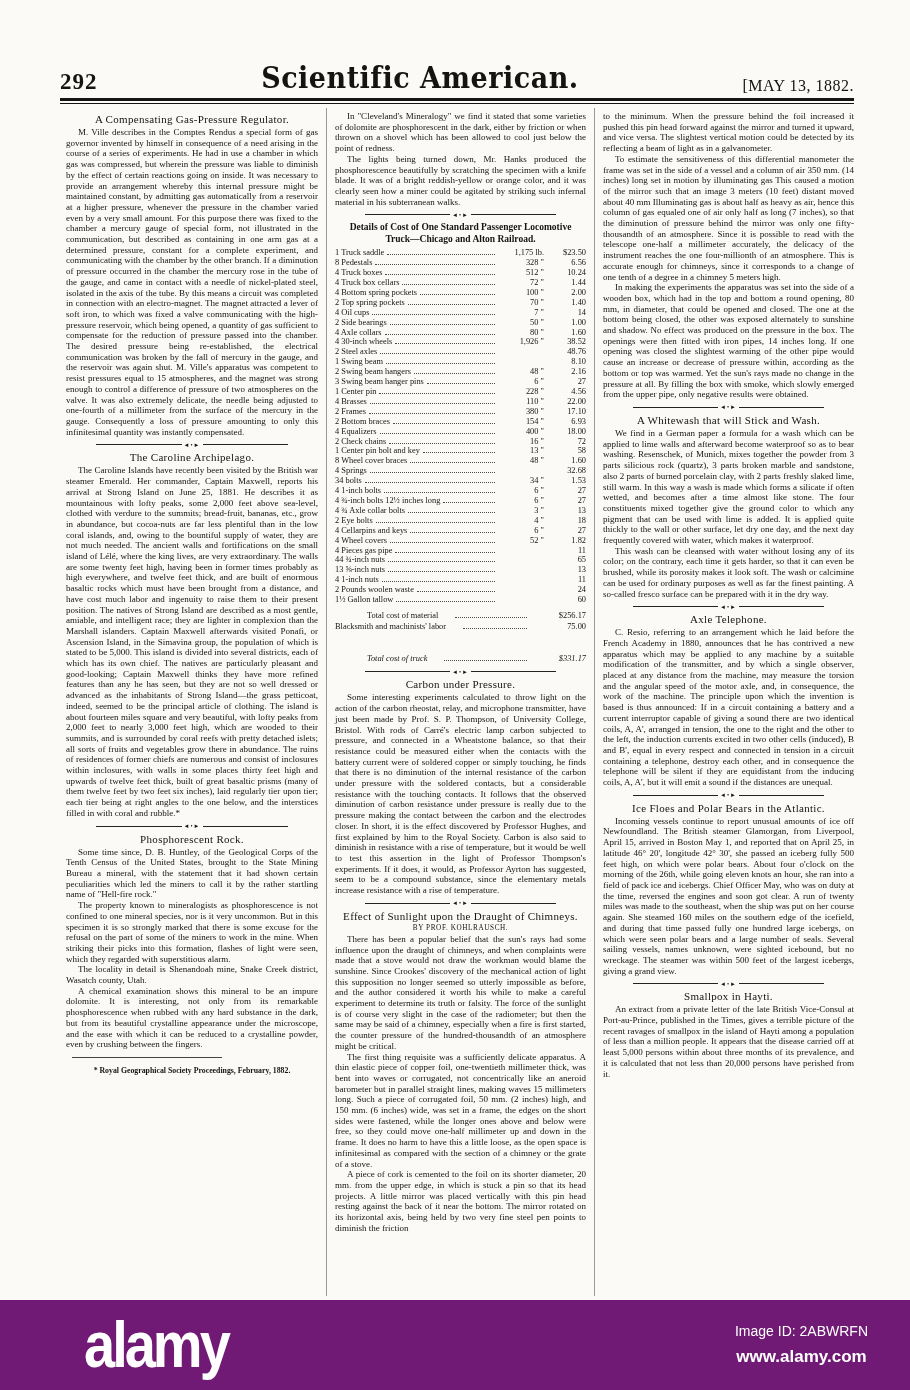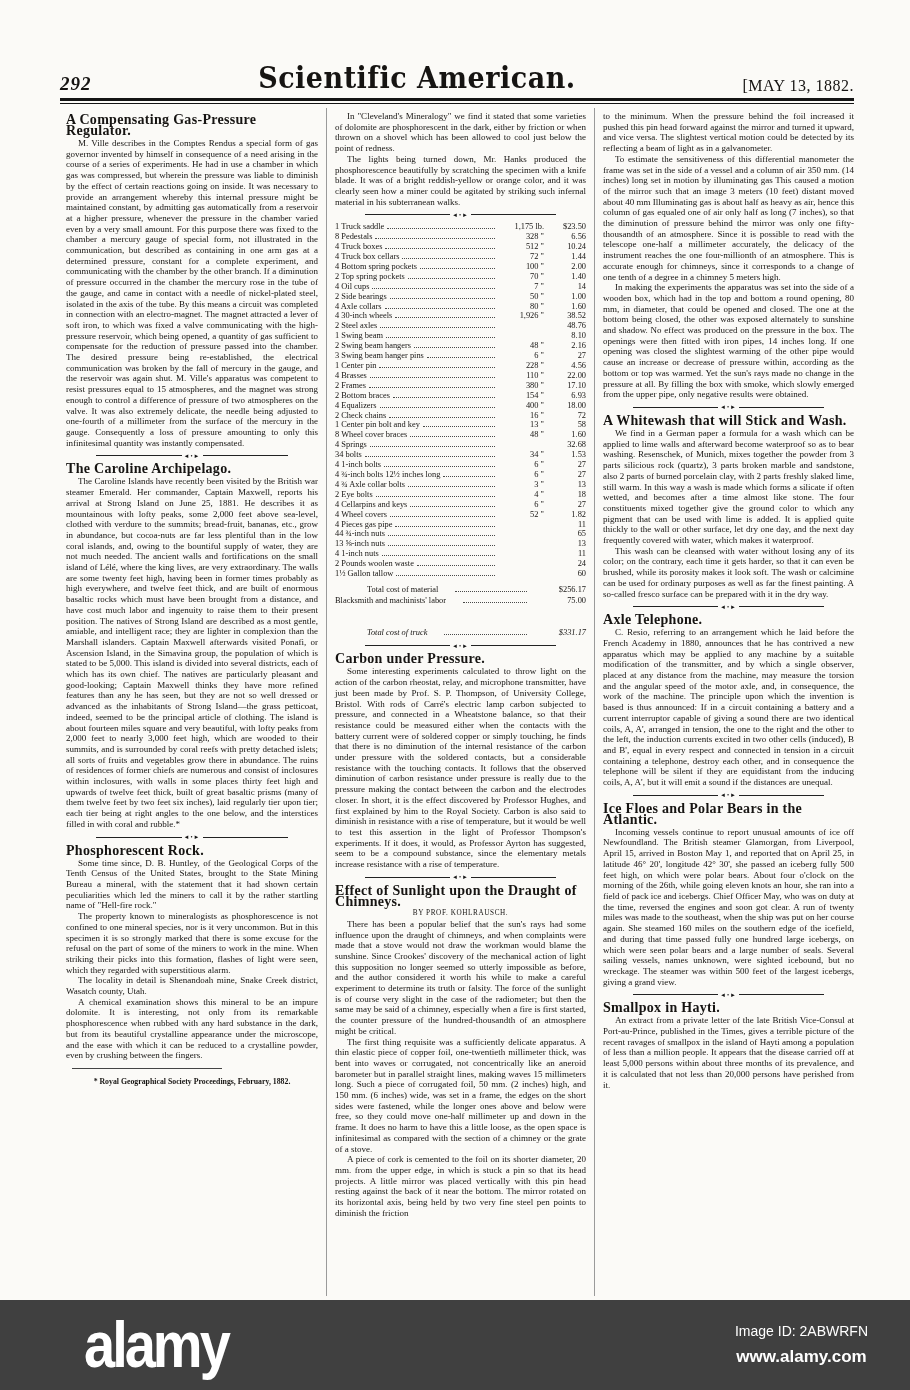--- a/index.html
+++ b/index.html
@@ -8,7 +8,7 @@
   .page { position:relative; width:910px; height:1390px; background:#fbfaf7; overflow:hidden; }
 
   .header-row { display:flex; align-items:flex-end; justify-content:space-between; margin:64px 56px 3px 60px; }
-  .pgnum { font-size:19px; font-weight:bold; letter-spacing:1px;font-style:italic; }
+  .pgnum { font-size:23px; font-weight:bold; letter-spacing:1px; }
   .masthead { font-family:"DejaVu Serif", serif; font-size:27px; font-weight:bold; letter-spacing:0.5px; transform:scaleY(1.12); transform-origin:bottom; }
   .issue-date { font-size:16px; letter-spacing:0.5px; }
   .double-rule { margin:0 56px 0 60px; height:6px; border-top:3px solid #141414; border-bottom:1px solid #141414; }

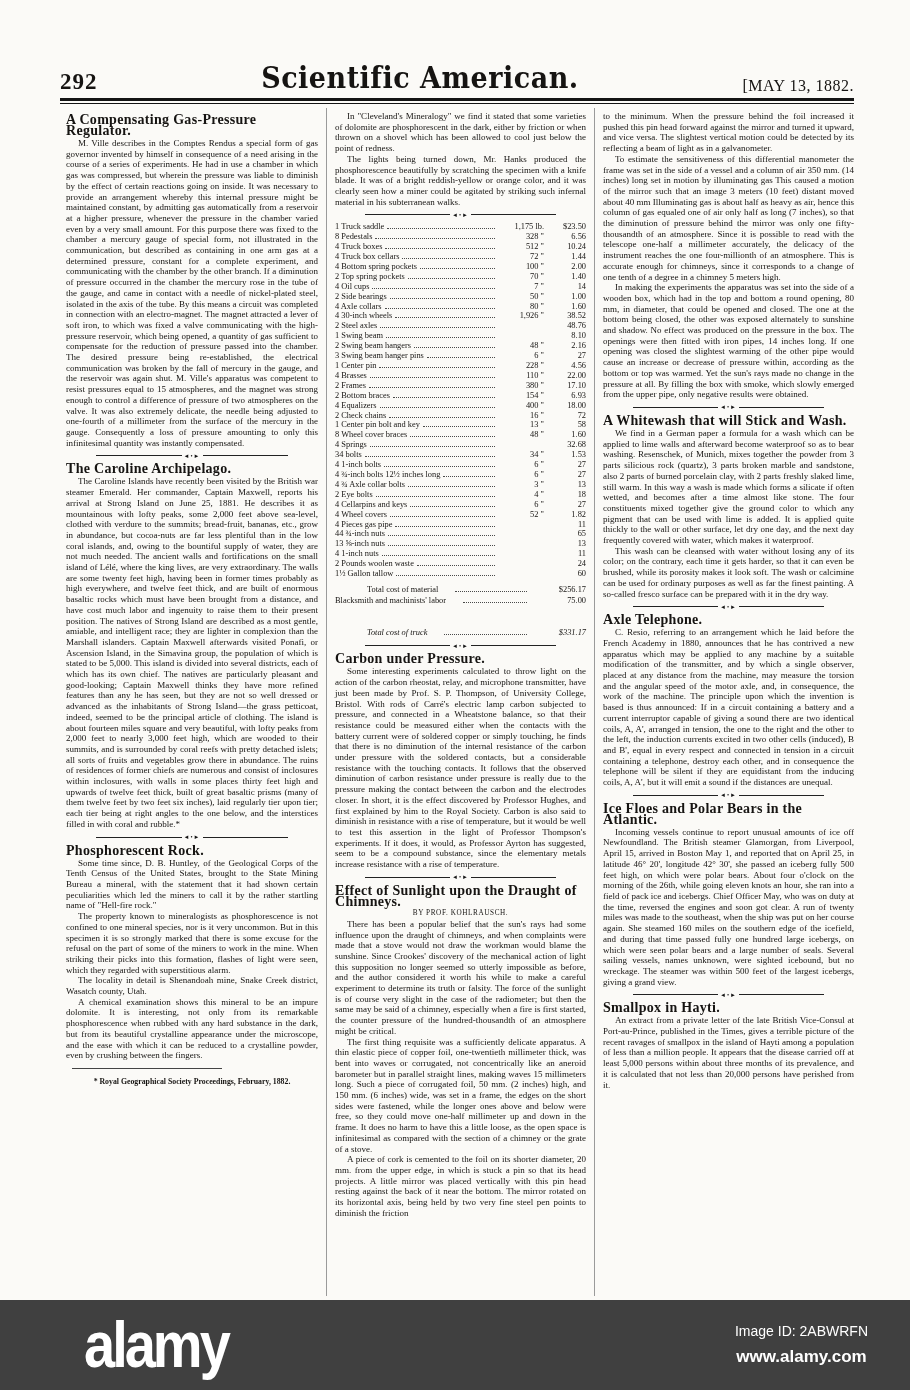--- a/index.html
+++ b/index.html
@@ -17,7 +17,7 @@
   .col { width:268px; padding:3px 8px 0 8px; }
   .col + .col { border-left:1px solid #9a9a9a; }
 
-  h3.art { font-size:14px; font-weight:bold; margin:3px 0 2px; letter-spacing:0.3px; line-height:11px; }
+  h3.art { font-size:11px; font-weight:normal; text-align:center; margin:3px 0 2px; letter-spacing:0.3px; line-height:11px; }
   .byline { font-size:7.2px; text-align:center; margin:0 0 2px; letter-spacing:0.6px; }
   p.para { margin:0; font-size:9px; line-height:10.7px; text-align:justify; text-indent:12px; }
   p.para.cont { text-indent:0; }

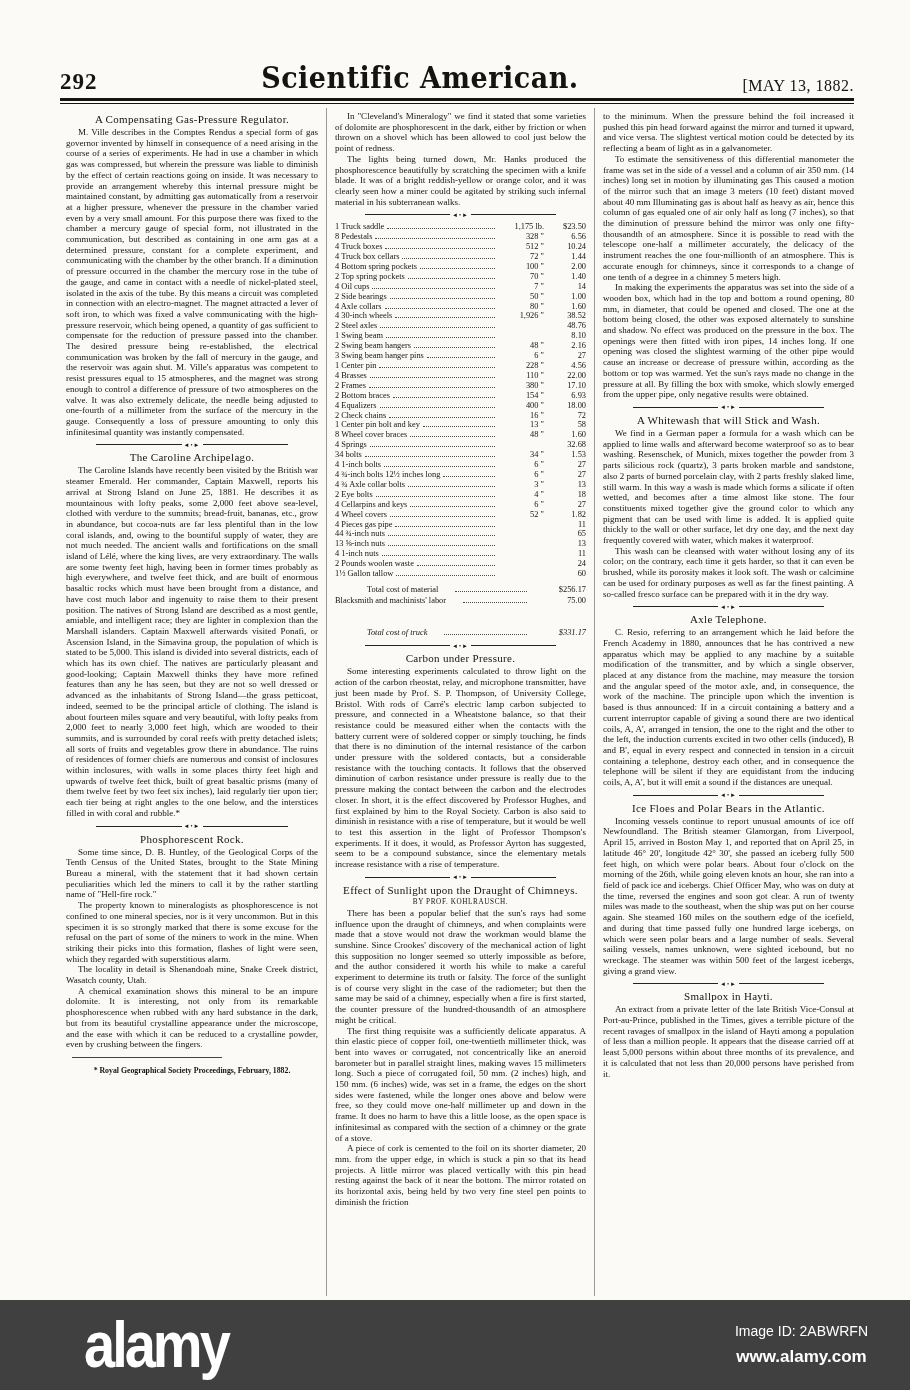--- a/index.html
+++ b/index.html
@@ -100,6 +100,7 @@
         </div>
 
       <div class="cost-table">
+        <div class="t-title">Details of Cost of One Standard Passenger Locomotive Truck—Chicago and Alton Railroad.</div>
         <div>
             <div class="trow">
             <span class="item">1 Truck saddle</span>

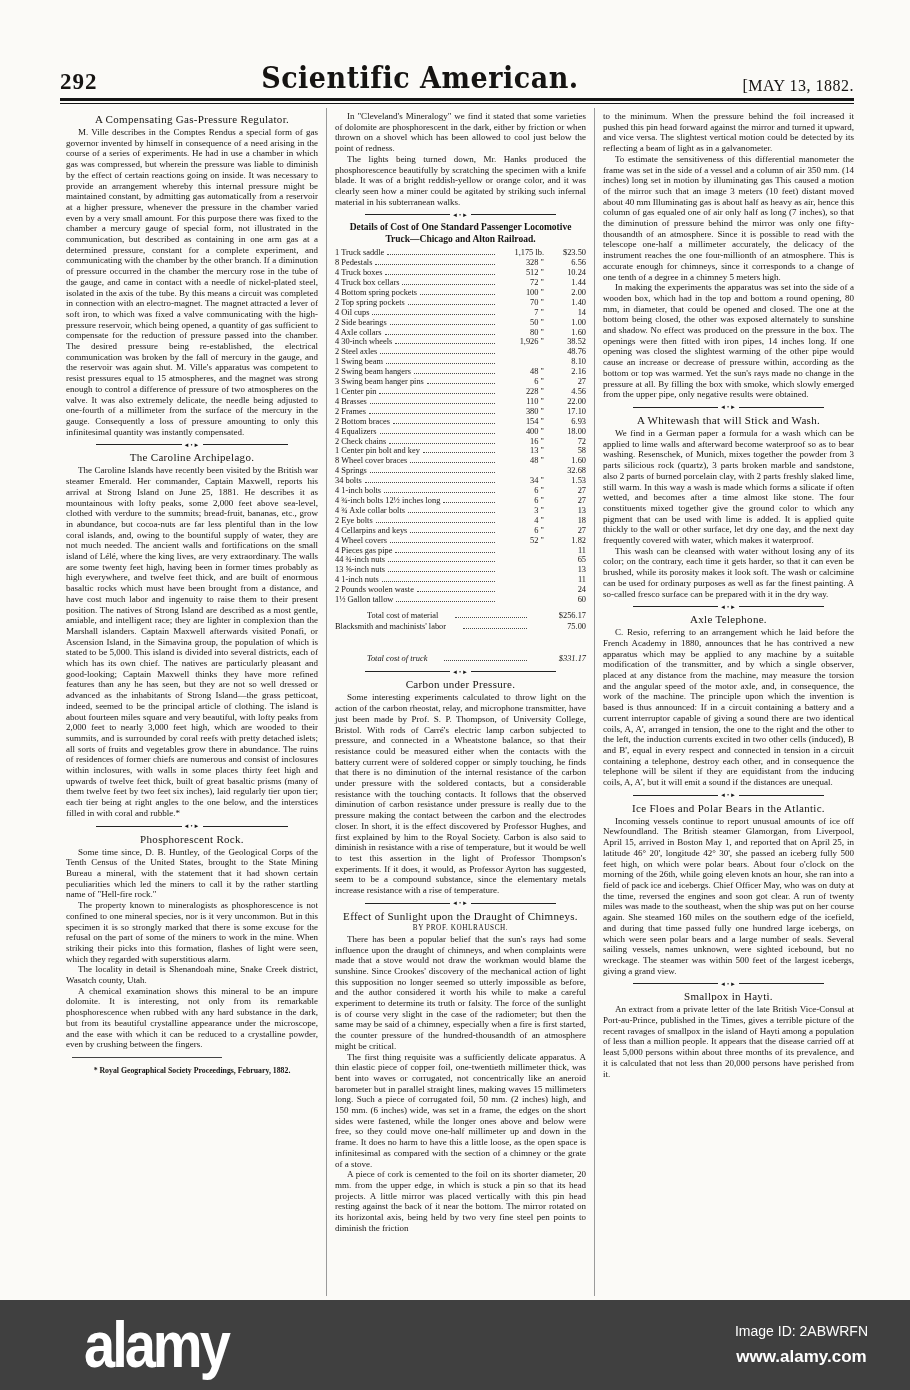--- a/index.html
+++ b/index.html
@@ -40,7 +40,7 @@
   .totals .ind .item { margin-left:32px; }
   .totals .gap { margin-top:20px;font-style:italic; }
 
-  .alamy-bar { position:absolute; left:0; bottom:0; width:910px; height:90px; background:#404040; color:#fff;
+  .alamy-bar { position:absolute; left:0; bottom:0; width:910px; height:90px; background:#701a75; color:#fff;
                display:flex; align-items:center; justify-content:space-between; padding:0 42px 0 84px;
                font-family:"Liberation Sans", sans-serif; }
   .alamy-logo { font-weight:700; font-size:56px; letter-spacing:-3px; line-height:0.9; transform:scaleY(1.15); }

